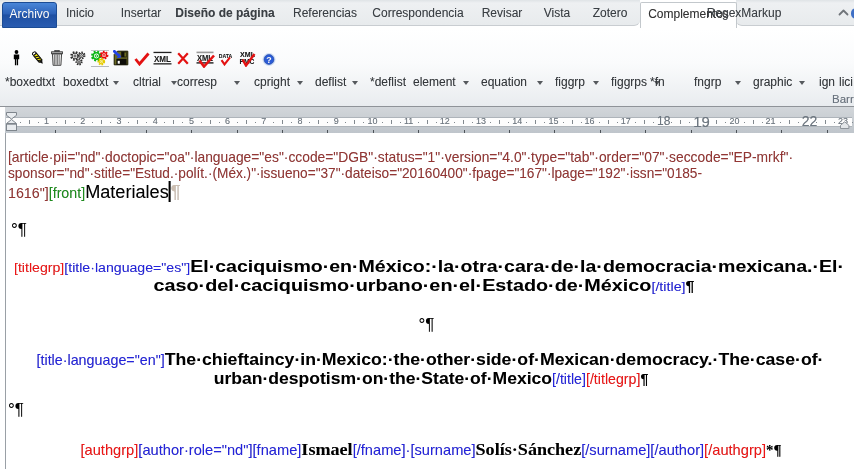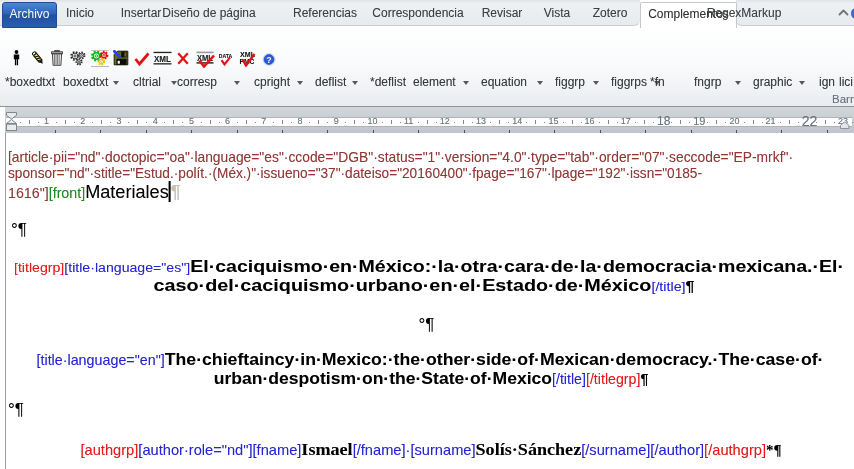--- a/index.html
+++ b/index.html
@@ -25,7 +25,7 @@
 <div class="abs" style="left:2px;top:2px;width:53px;height:24px;background:linear-gradient(#4a86d8 0%,#2d62b8 45%,#1f50a2 50%,#2a5cb0 100%);border:1px solid #1c4c94;border-radius:3px 3px 0 0;color:#fff;font-size:12px;text-align:center;line-height:23px;">Archivo</div>
 <span class="tab" style="left:80px;">Inicio</span>
 <span class="tab" style="left:141px;">Insertar</span>
-<span class="tab" style="left:209px;">Diseño de página</span>
+<span class="tab" style="left:225px;font-weight:bold;">Diseño de página</span>
 <span class="tab" style="left:325px;">Referencias</span>
 <span class="tab" style="left:418px;">Correspondencia</span>
 <span class="tab" style="left:502px;">Revisar</span>

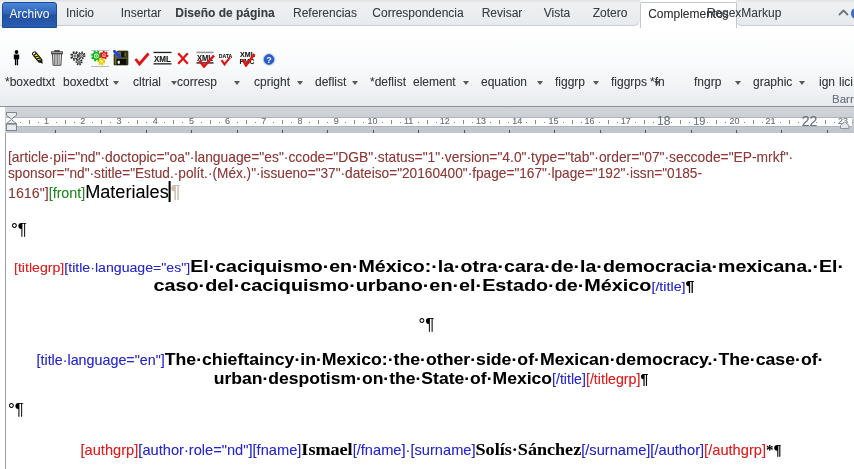--- a/index.html
+++ b/index.html
@@ -234,7 +234,7 @@
 <div class="abs" style="left:643.9px;top:119.5px;width:1px;height:4px;background:#82898f;"></div>
 <div class="abs" style="left:634.9px;top:121.5px;width:1px;height:1.5px;background:#82898f;"></div>
 <div class="abs" style="left:652.9px;top:121.5px;width:1px;height:1.5px;background:#82898f;"></div>
-<div class="abs" style="left:693.2px;top:118px;width:10px;height:7px;line-height:7.5px;font-size:11px;color:#6d7781;text-align:center;">19</div>
+<div class="abs" style="left:693.2px;top:118px;width:10px;height:7px;line-height:7.5px;font-size:15px;color:#6d7781;text-align:center;">19</div>
 <div class="abs" style="left:680.1px;top:119.5px;width:1px;height:4px;background:#82898f;"></div>
 <div class="abs" style="left:671.1px;top:121.5px;width:1px;height:1.5px;background:#82898f;"></div>
 <div class="abs" style="left:689.1px;top:121.5px;width:1px;height:1.5px;background:#82898f;"></div>

